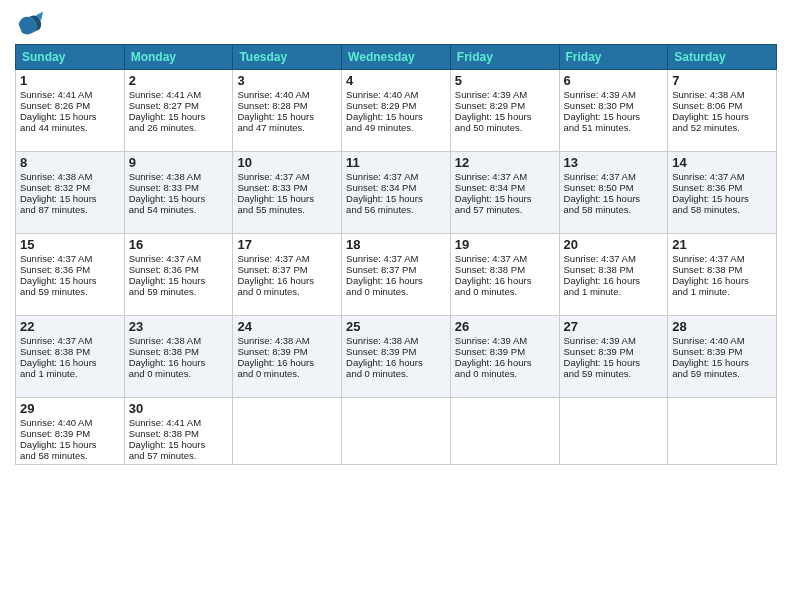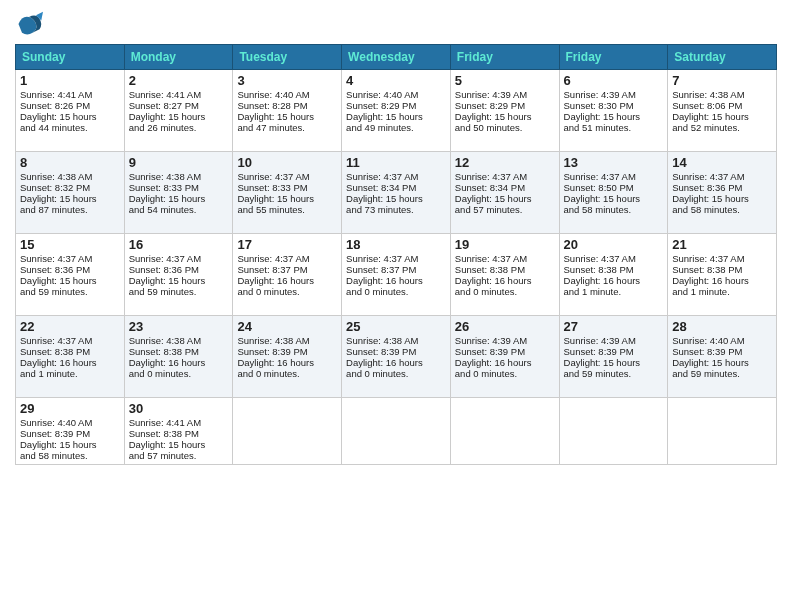--- a/index.html
+++ b/index.html
@@ -203,7 +203,7 @@
             <div>Sunrise: 4:37 AM</div>
             <div>Sunset: 8:34 PM</div>
             <div>Daylight: 15 hours</div>
-            <div>and 73 minutes.</div>
+            <div>and 56 minutes.</div>
           </td>
           <td>
             <span class="day-num">12</span>

